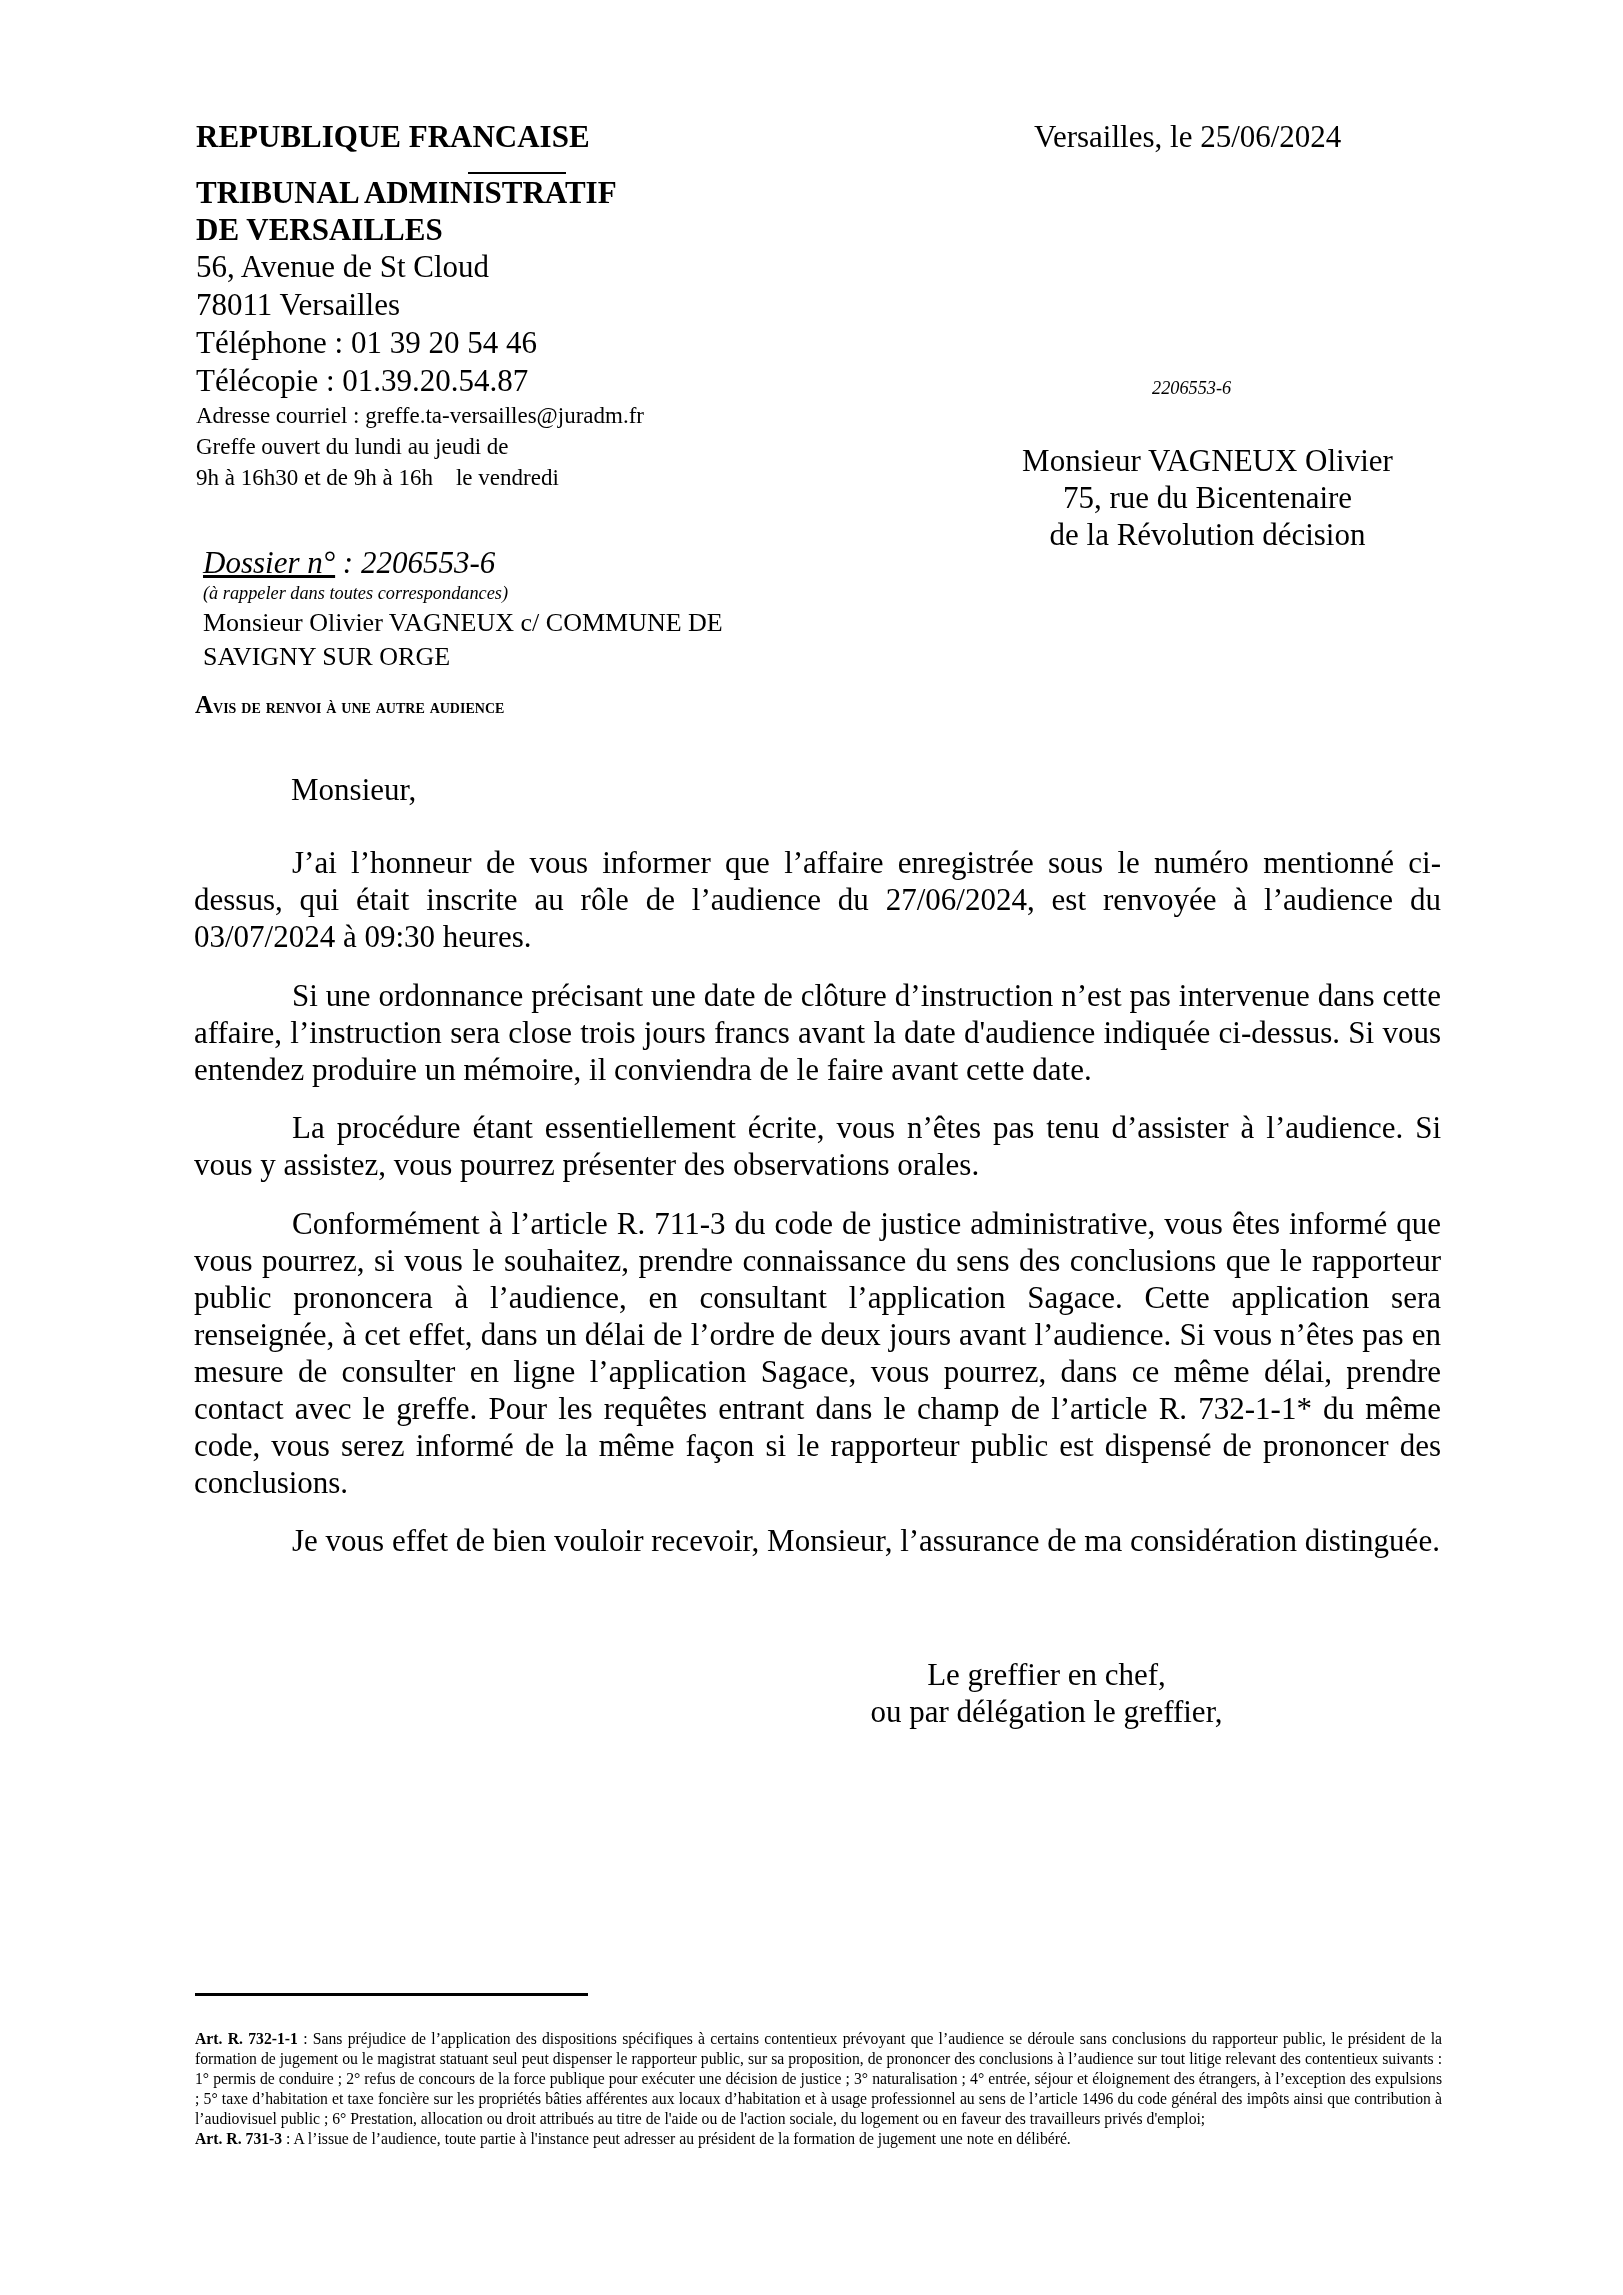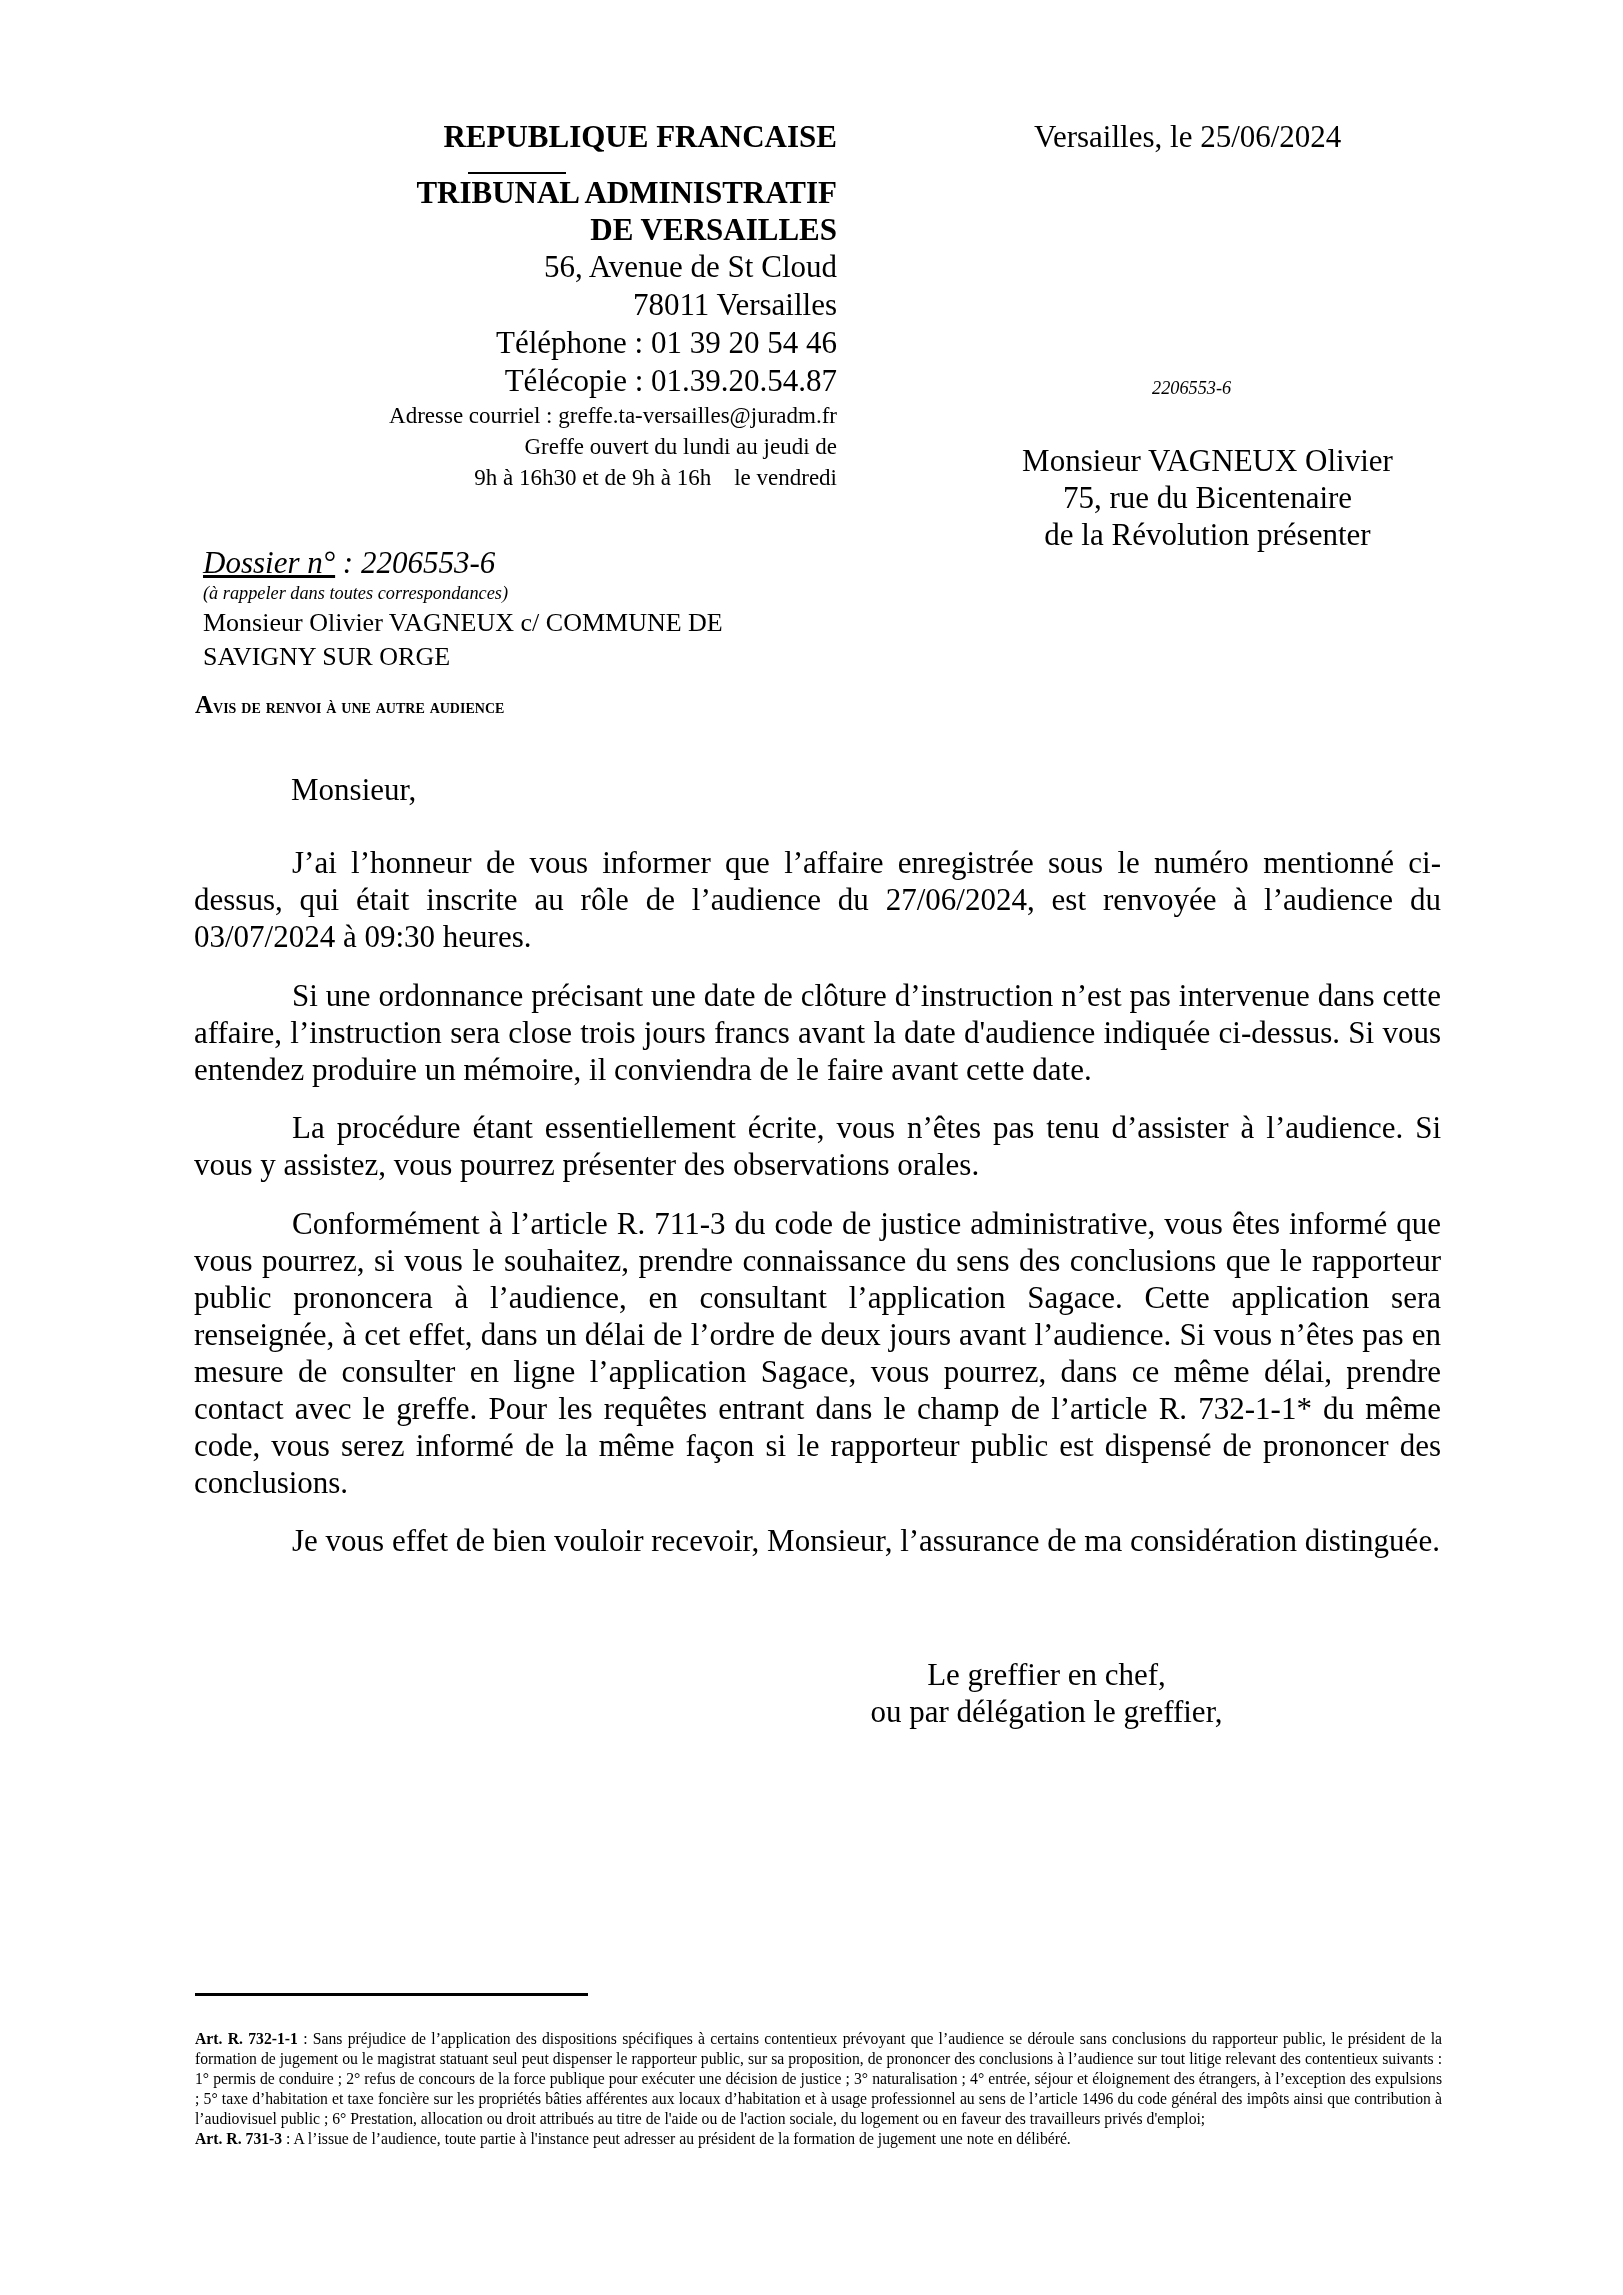--- a/index.html
+++ b/index.html
@@ -6,7 +6,7 @@
   body { width:1623px; height:2295px; position:relative; overflow:hidden;
          font-family:"Liberation Serif", serif; color:#000; }
   .abs { position:absolute; }
-  .hdr-left { left:196px; top:118px; width:641px; text-align:right;font-family:Liberation Serif, serif; }
+  .hdr-left { left:196px; top:118px; width:641px; text-align:left;font-family:Liberation Serif, serif; }
   .hdr-left .title { font-weight:bold; font-size:31px; line-height:37px; }
   .hdr-left .sep { width:98px; height:2px; background:#000; margin:17px auto 0; }
   .hdr-left .court { font-weight:bold; font-size:31px; line-height:37px; margin-top:0; }

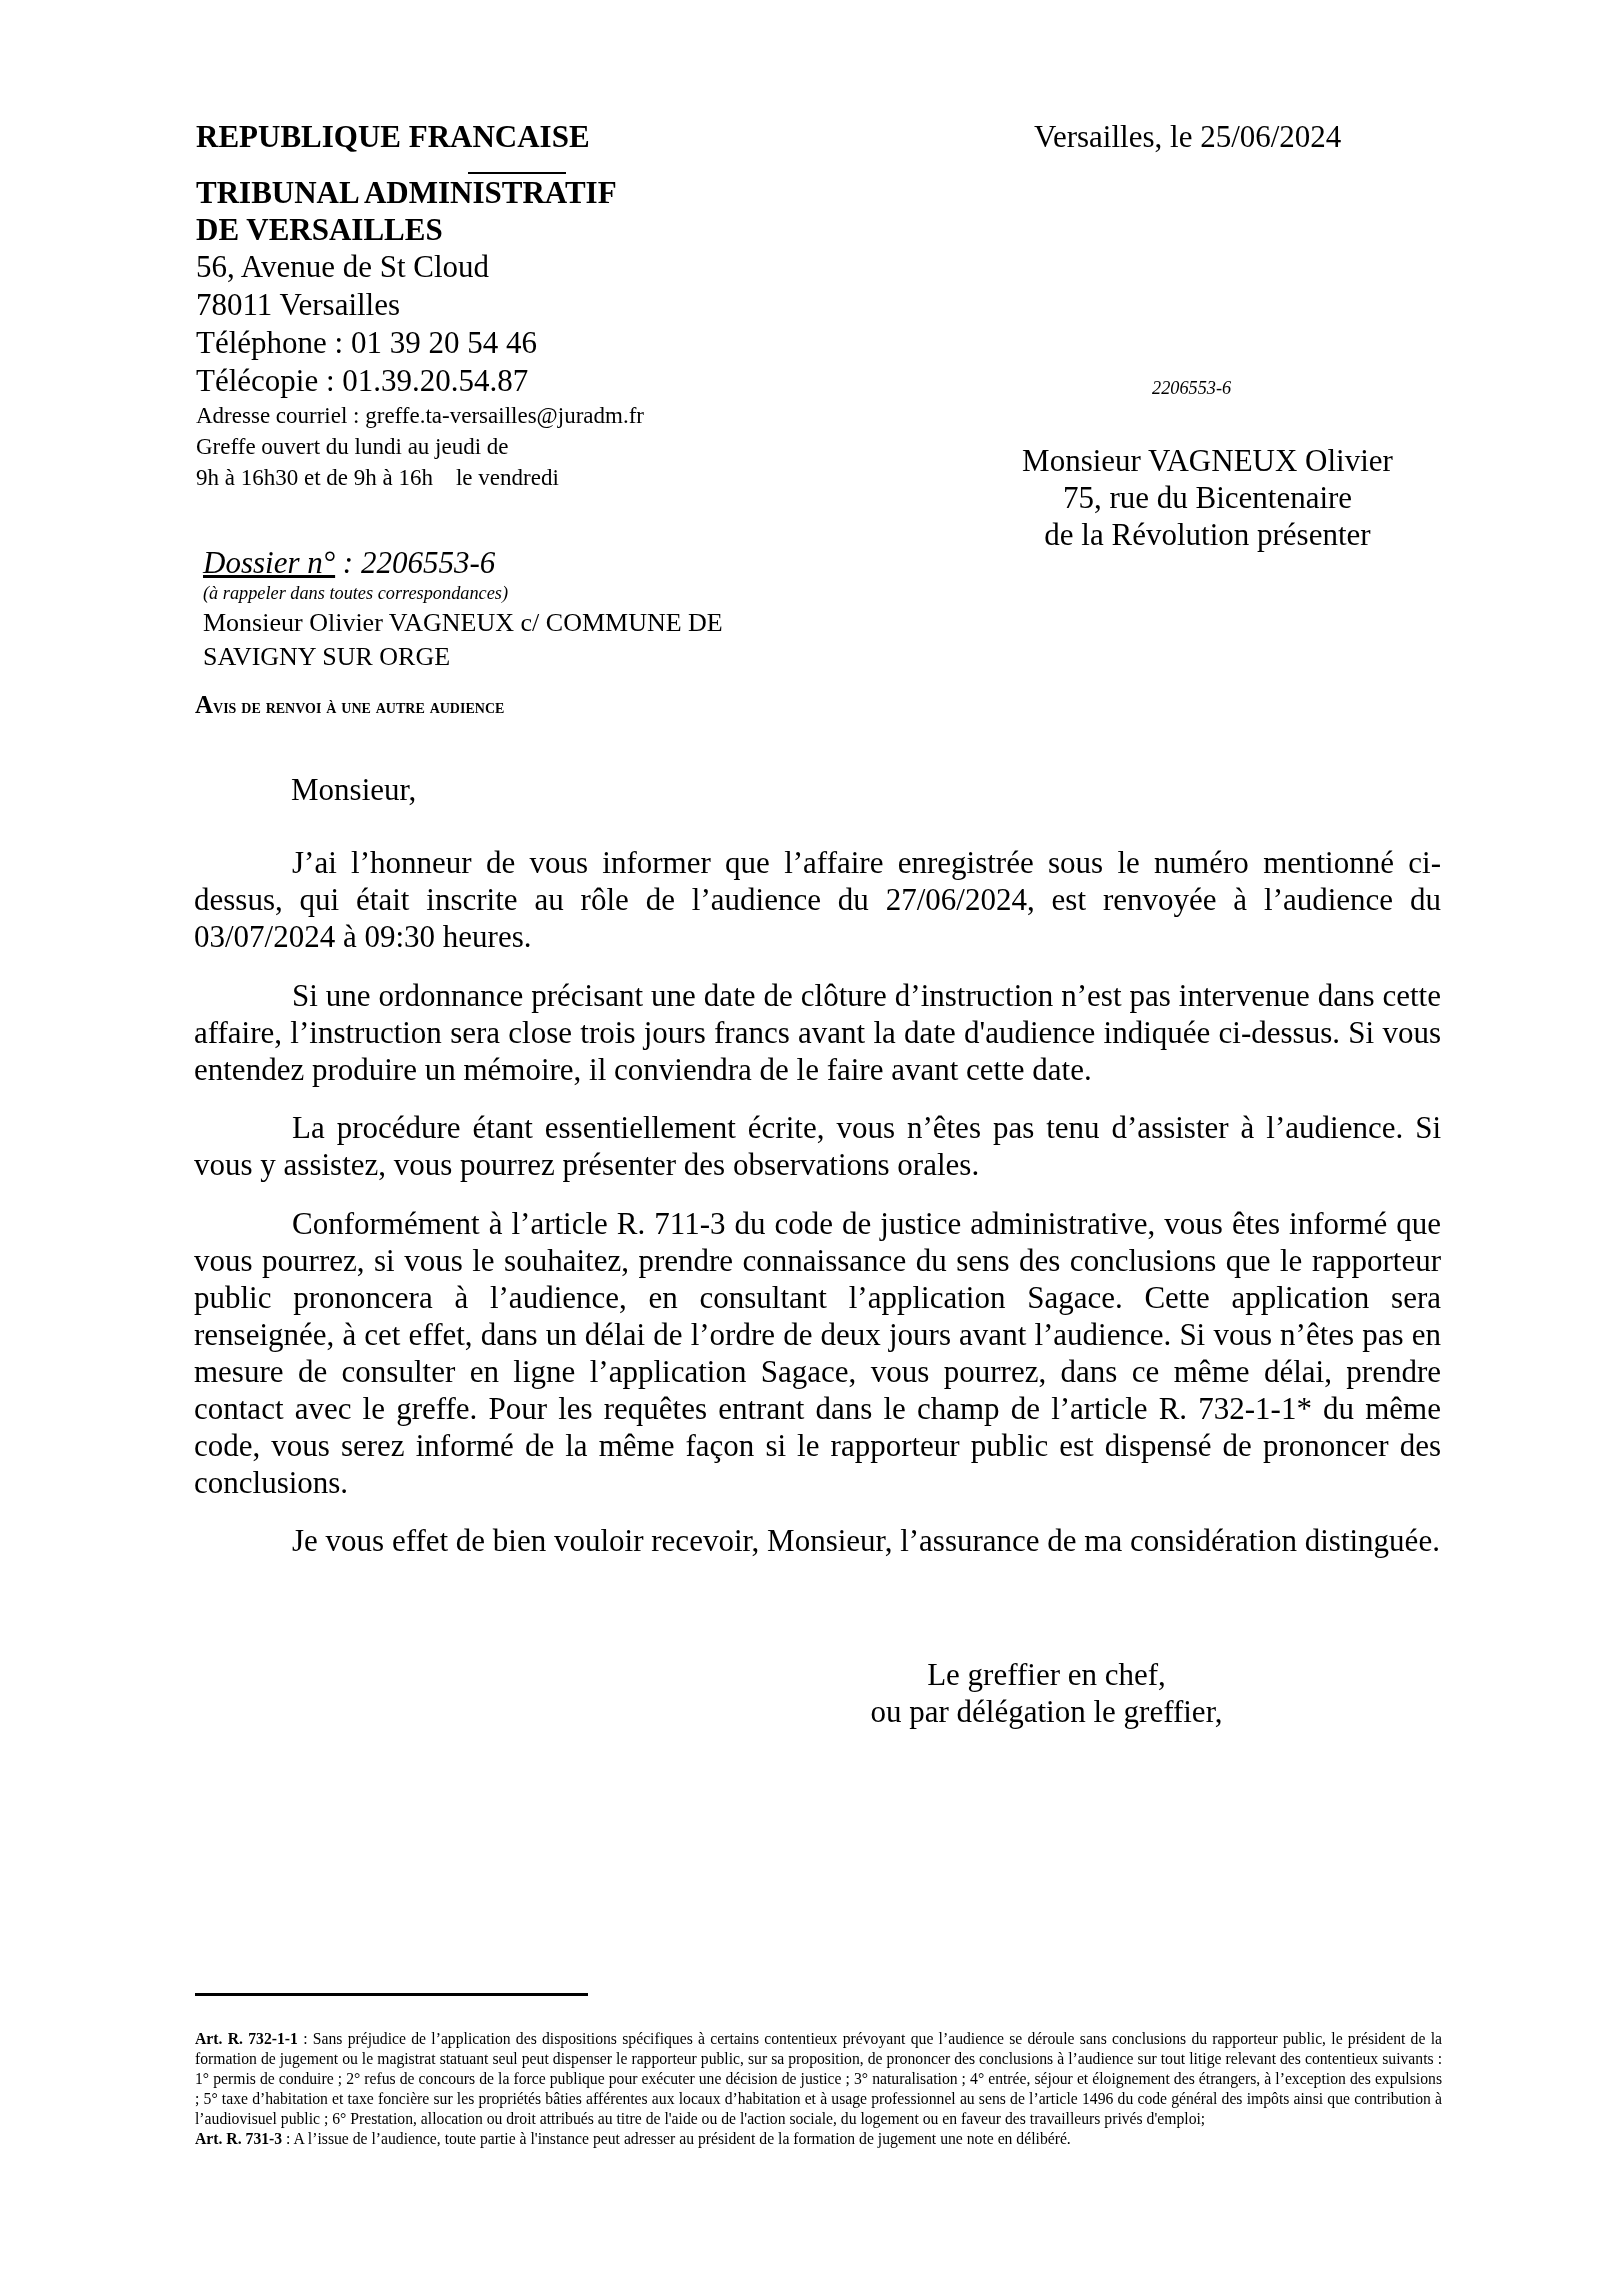--- a/index.html
+++ b/index.html
@@ -55,7 +55,7 @@
 <div class="abs recipient">
   <div>Monsieur VAGNEUX Olivier</div>
   <div>75, rue du Bicentenaire</div>
-  <div>de la Révolution présenter</div>
+  <div>de la Révolution décision</div>
 </div>
 
 <div class="abs dossier">

